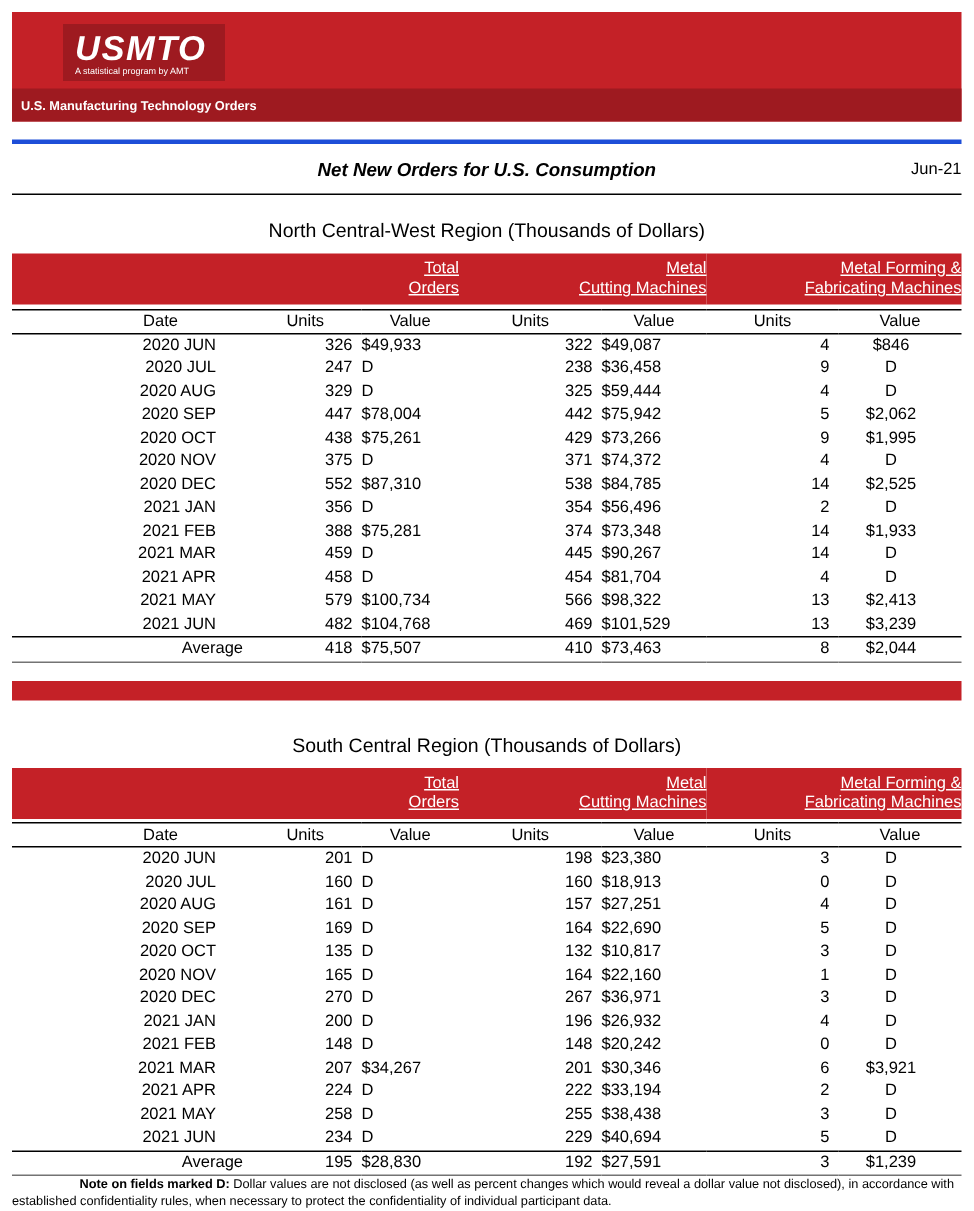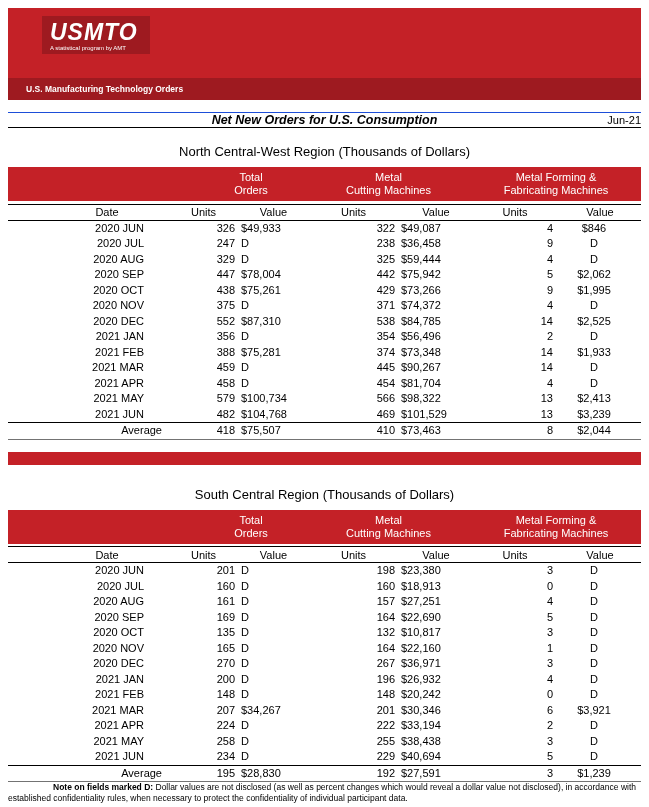--- a/index.html
+++ b/index.html
@@ -30,7 +30,7 @@
   .masthead-strip{
     background:var(--dark-red);color:#fff;
     font-size:8.5px;font-weight:bold;
-    padding:6px 0 6px 18px;margin-top:20px;
+    padding:6px 0 6px 6px;margin-top:1px;
   }
   
   .titlebar{

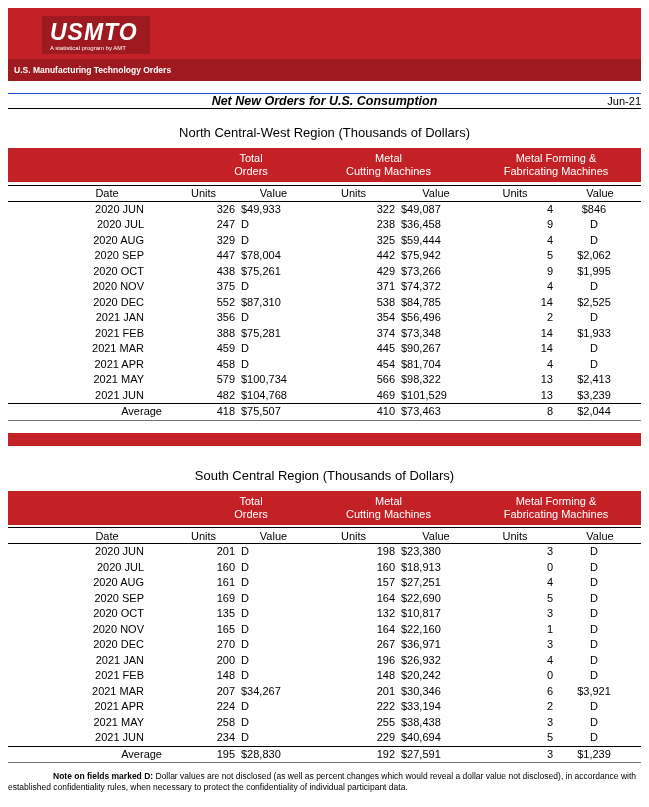--- a/index.html
+++ b/index.html
@@ -35,8 +35,8 @@
   
   .titlebar{
     margin-top:12px;width:633px;
-    border-top:1px solid #1d4ed8;border-bottom:1px solid #000;
-    position:relative;height:16px;
+    border-top:3px solid #1d4ed8;border-bottom:1px solid #000;
+    position:relative;height:37px;
     display:flex;align-items:center;justify-content:center;
   }
   .report-title{font-size:12.5px;font-weight:bold;font-style:italic;}

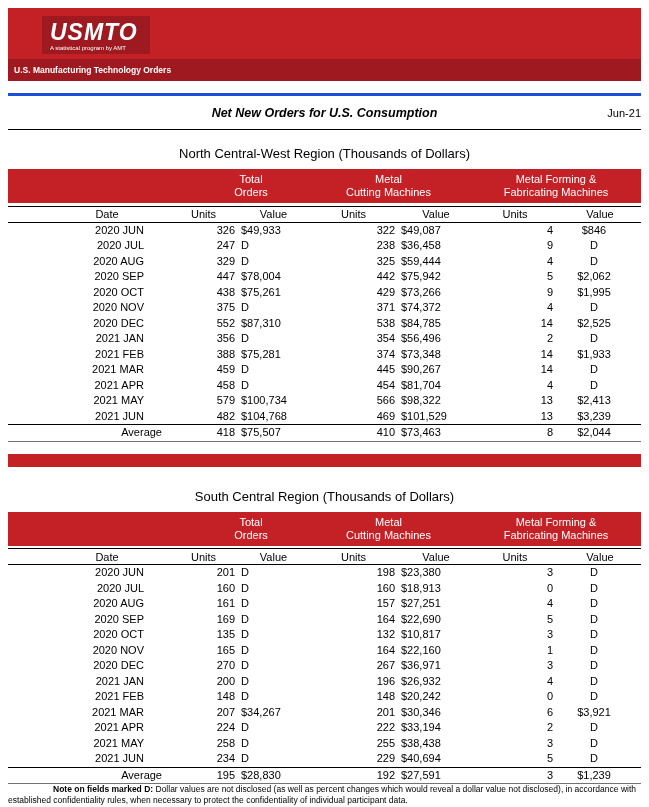--- a/index.html
+++ b/index.html
@@ -62,8 +62,9 @@
   col.c-v3{width:82px;}
   tr.band th{
     background:var(--brand-red);color:#fff;font-weight:normal;
-    font-size:11px;line-height:13px;padding:4px 0;text-align:center;
+    font-size:11px;line-height:13px;padding:4px 0;text-align:right;
     vertical-align:top;
+    text-decoration:underline;
   }
   tr.band th span{display:block;}
   tr.band th.g1{padding-left:30px;}

